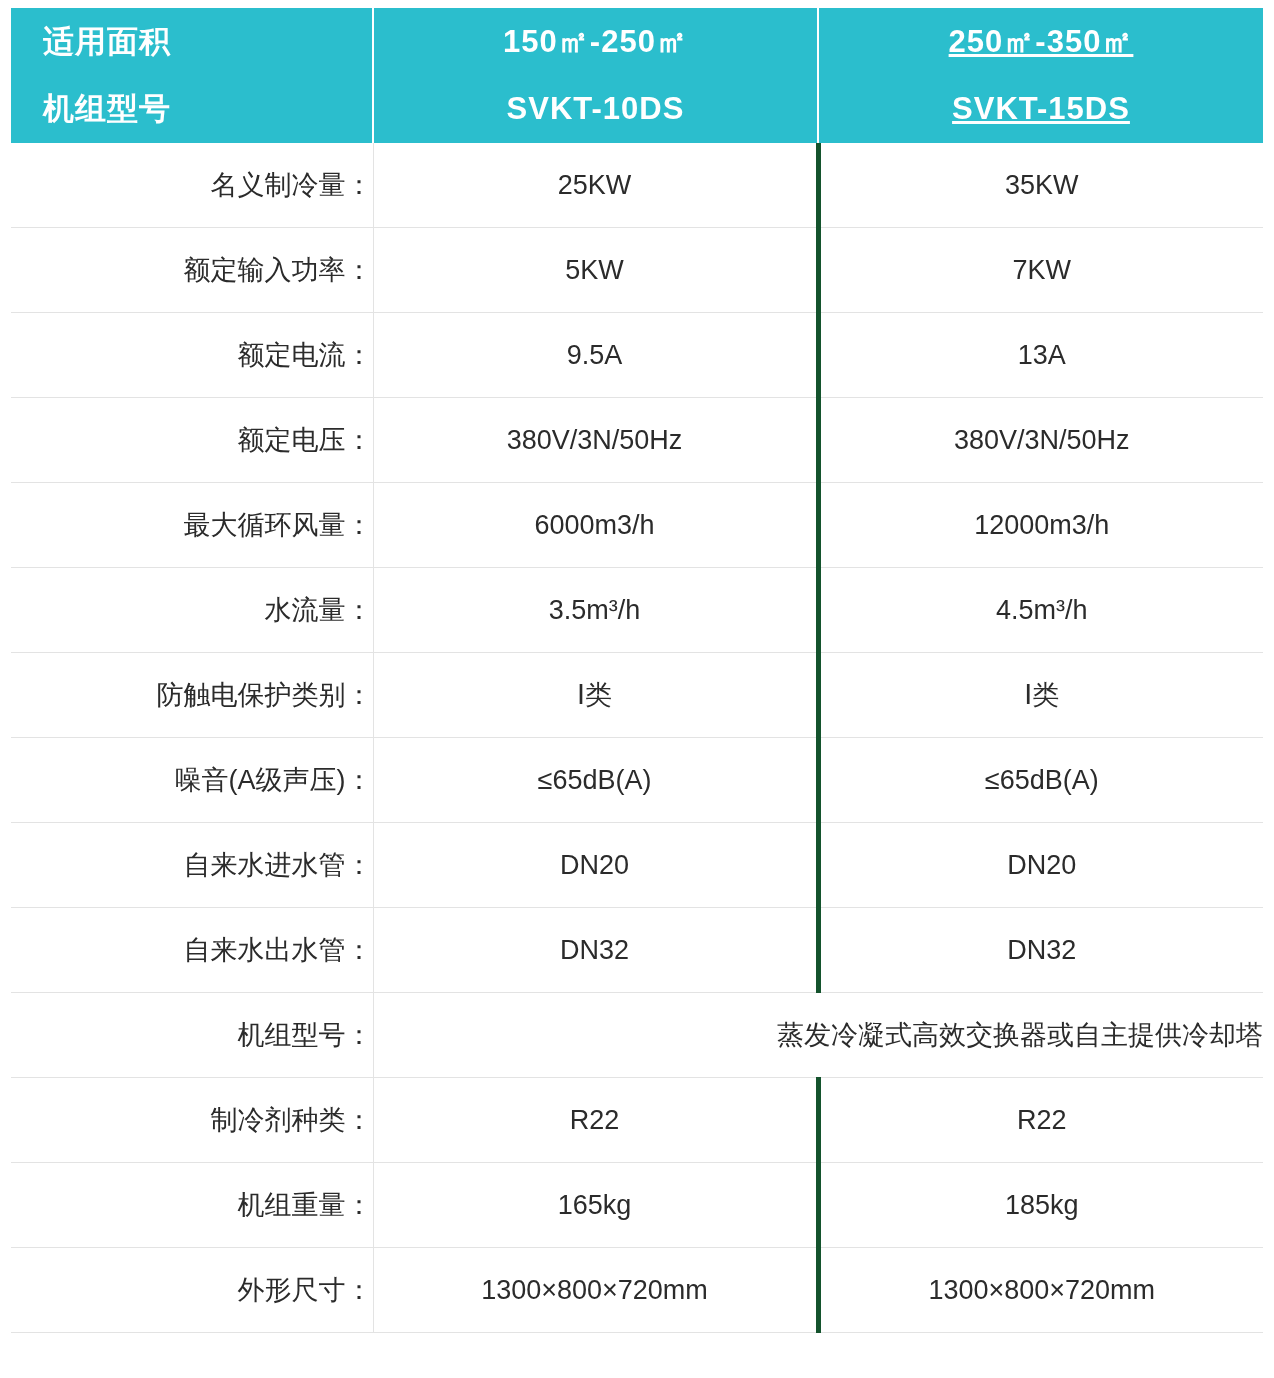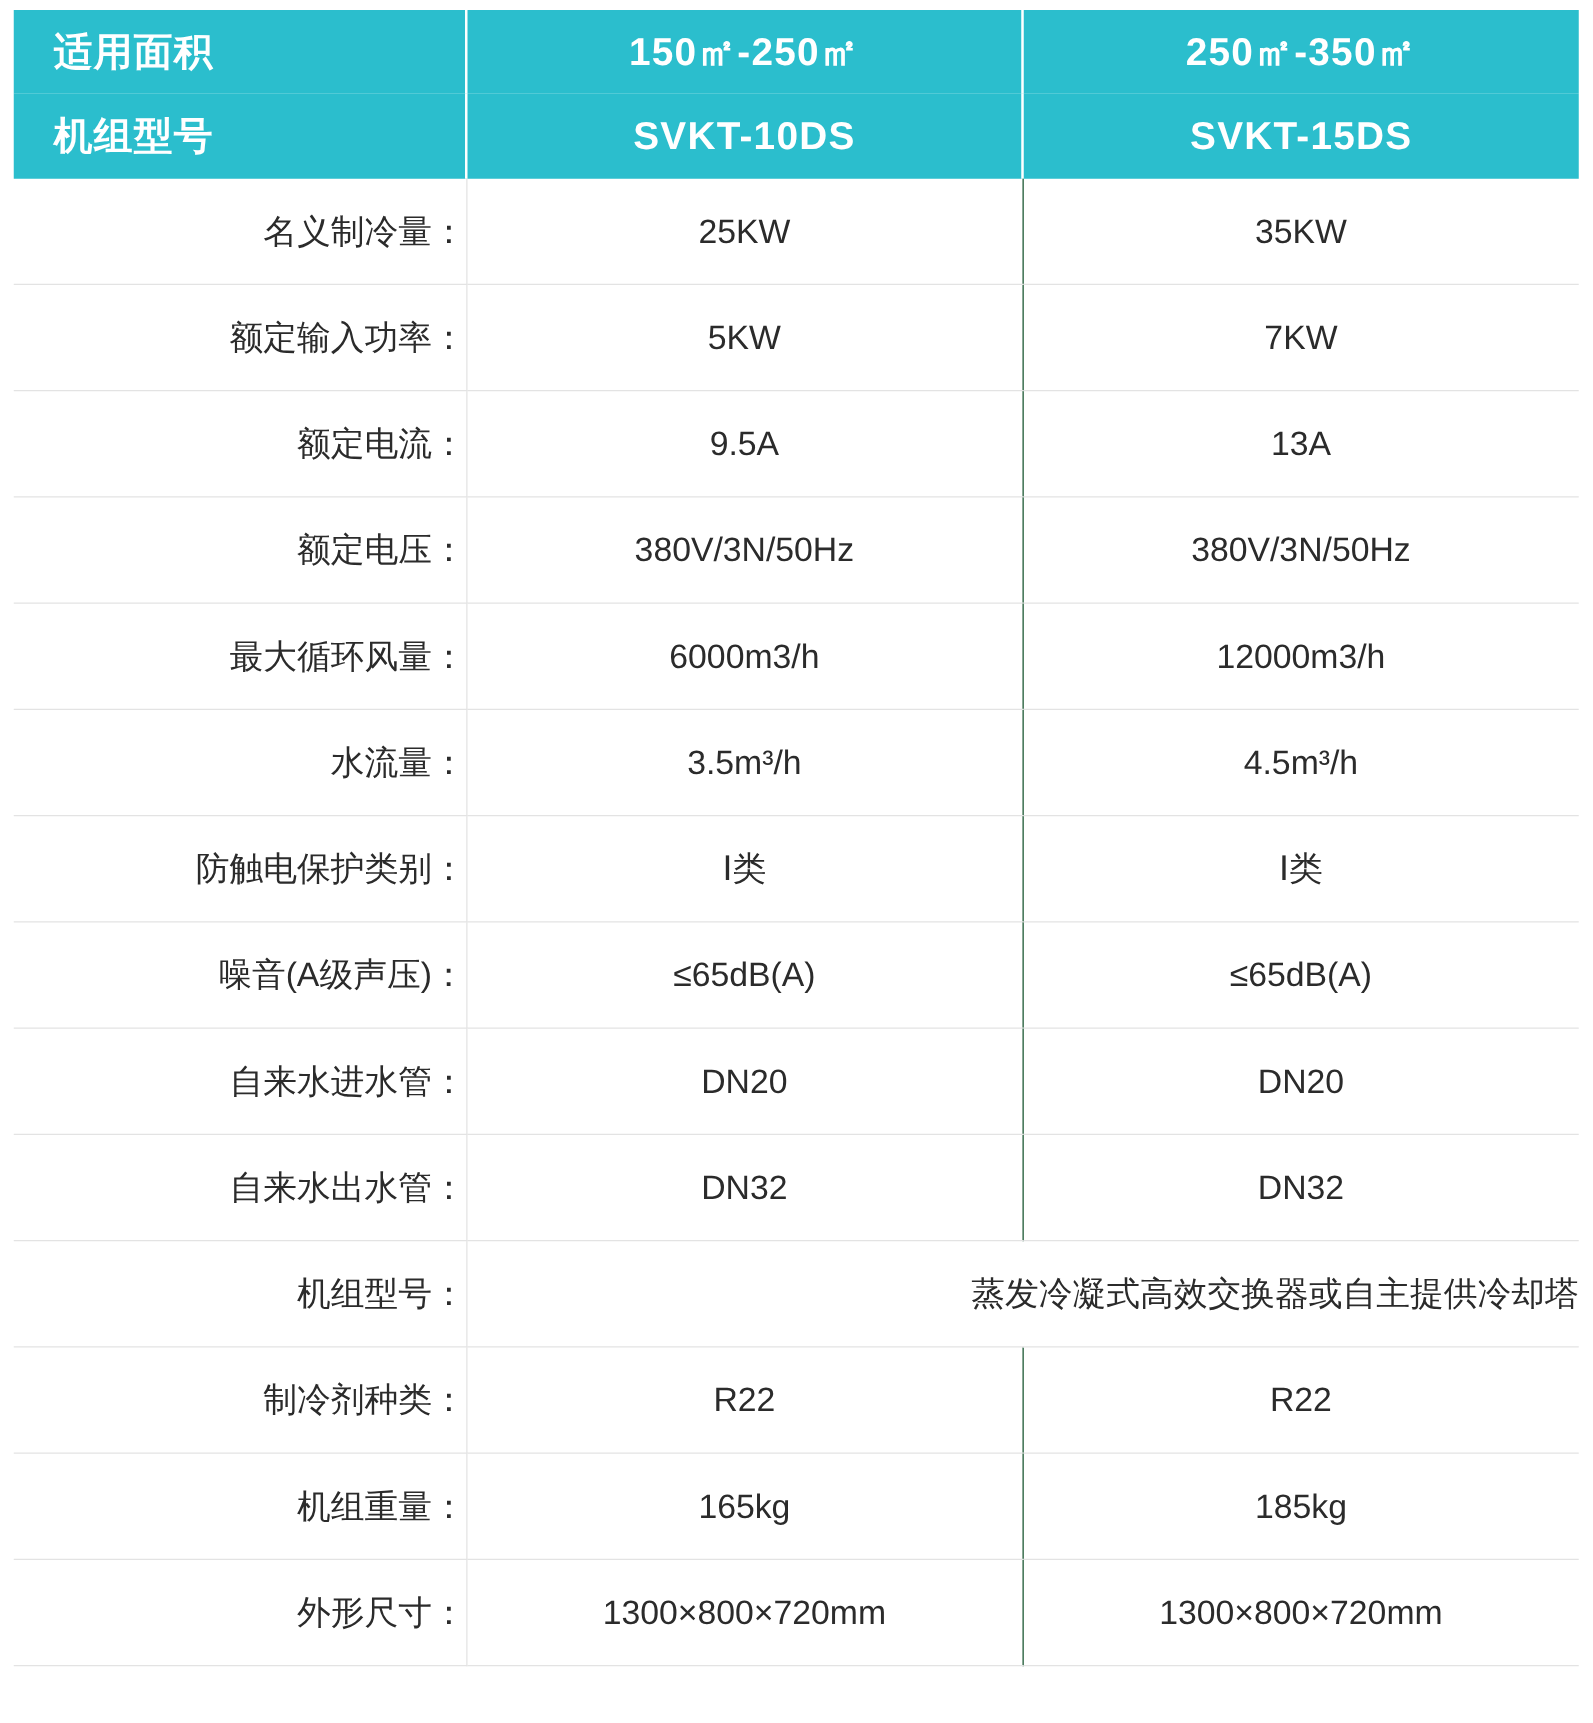--- a/index.html
+++ b/index.html
@@ -46,7 +46,7 @@
     text-align: center;
     border-right: 2px solid #ffffff;
   }
-  tr.head-row td.val.last { border-right: none; }
+  tr.head-row td.val.last { border-right: none; text-decoration: underline; }
 
   tr.head-row.second td { height: 68px; }
 

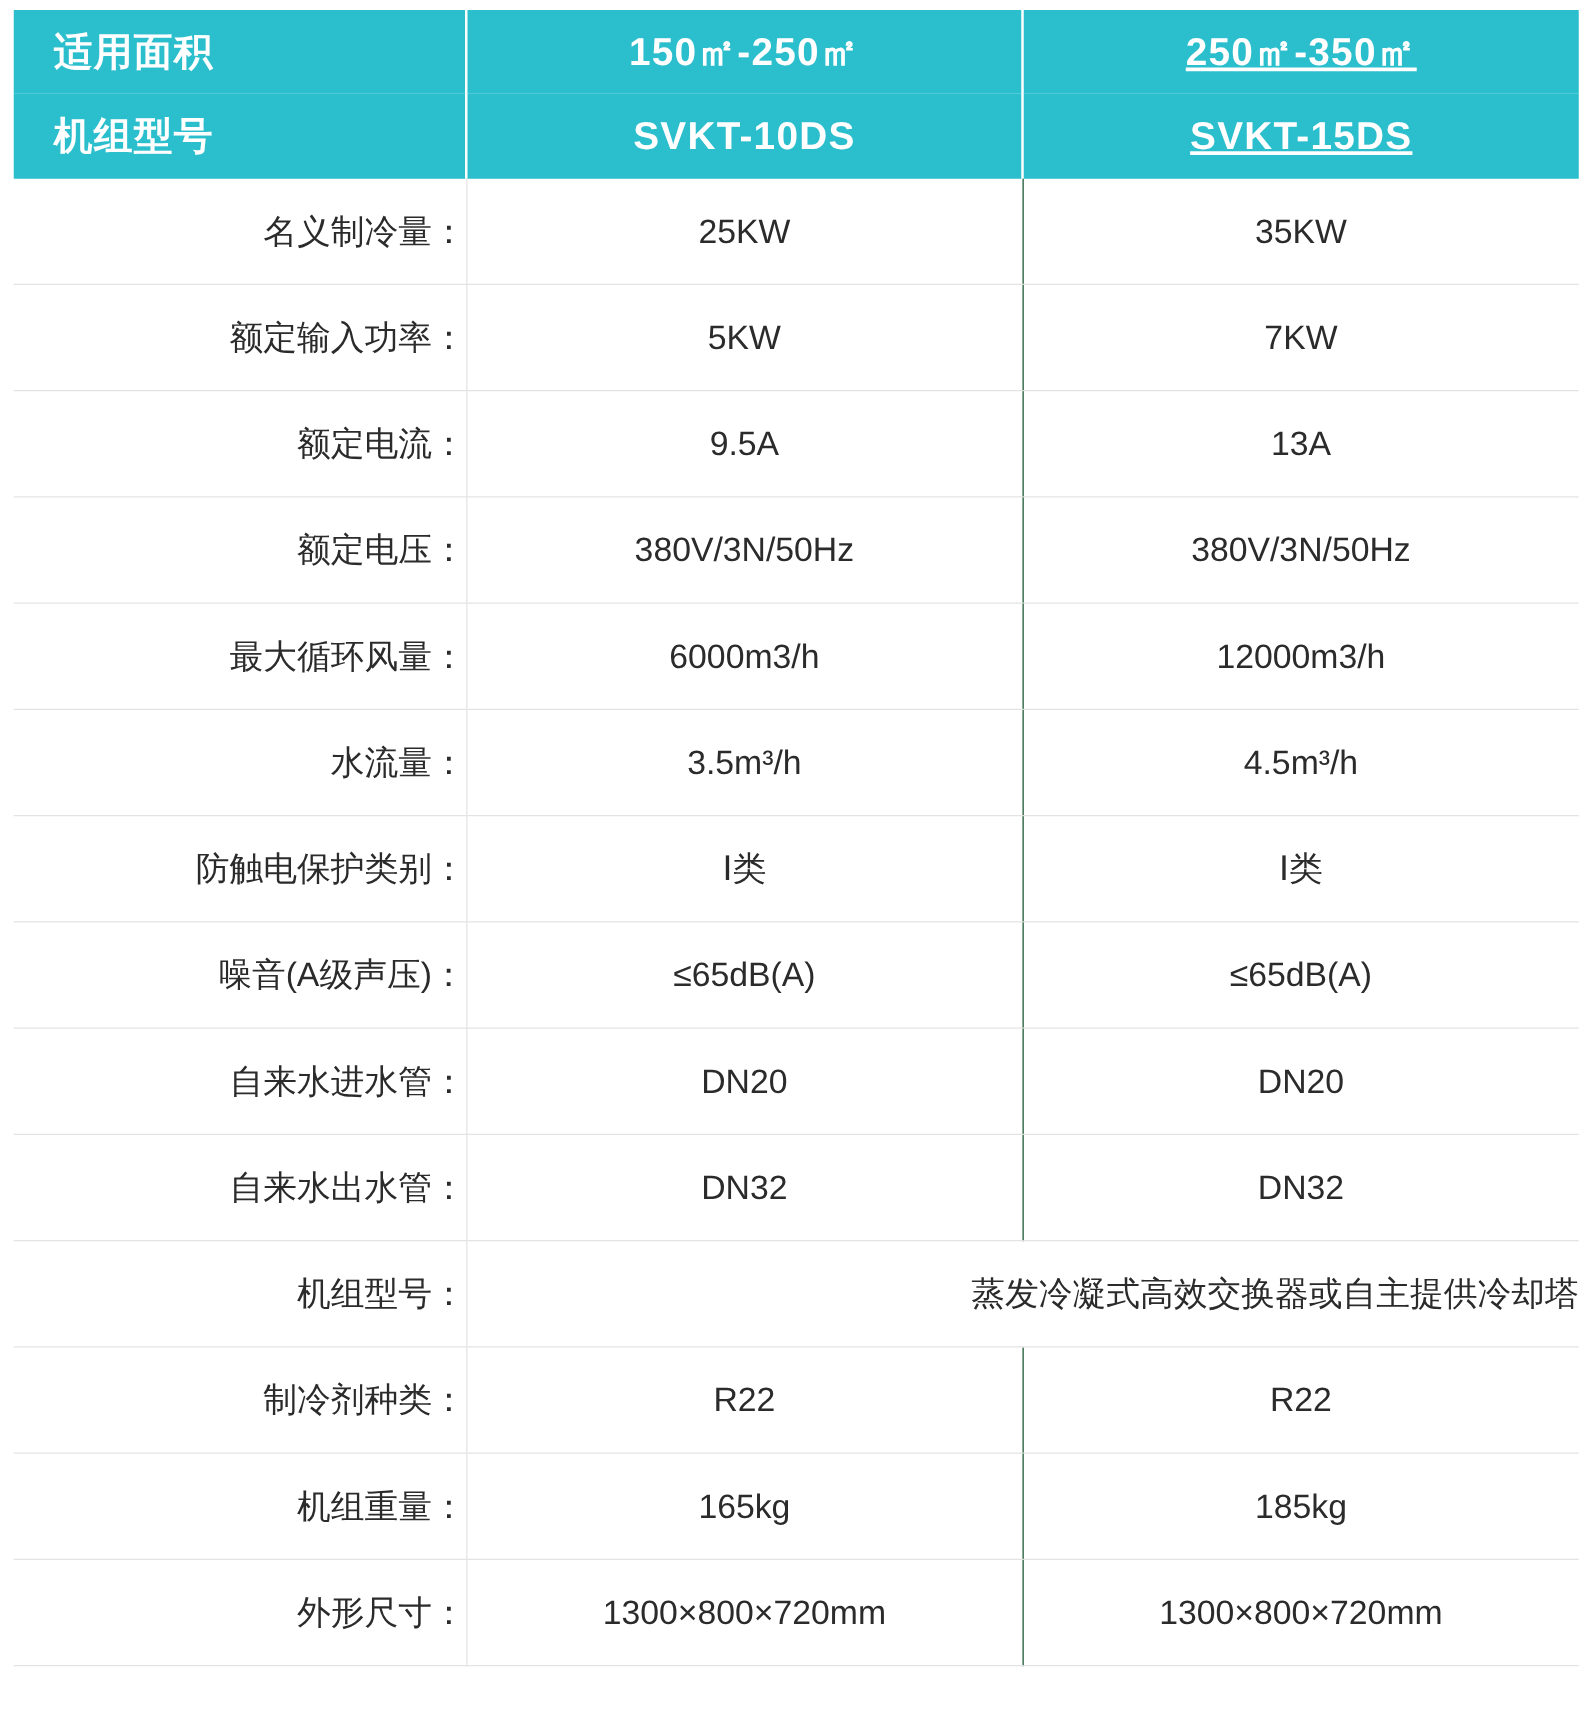--- a/index.html
+++ b/index.html
@@ -66,7 +66,7 @@
   tr.data-row td.val {
     text-align: center;
     color: #2b2b2b;
-    border-right: 1px solid #14532d;
+    border-right: 5px solid #14532d;
   }
   tr.data-row td.val.last {
     border-right: none;

